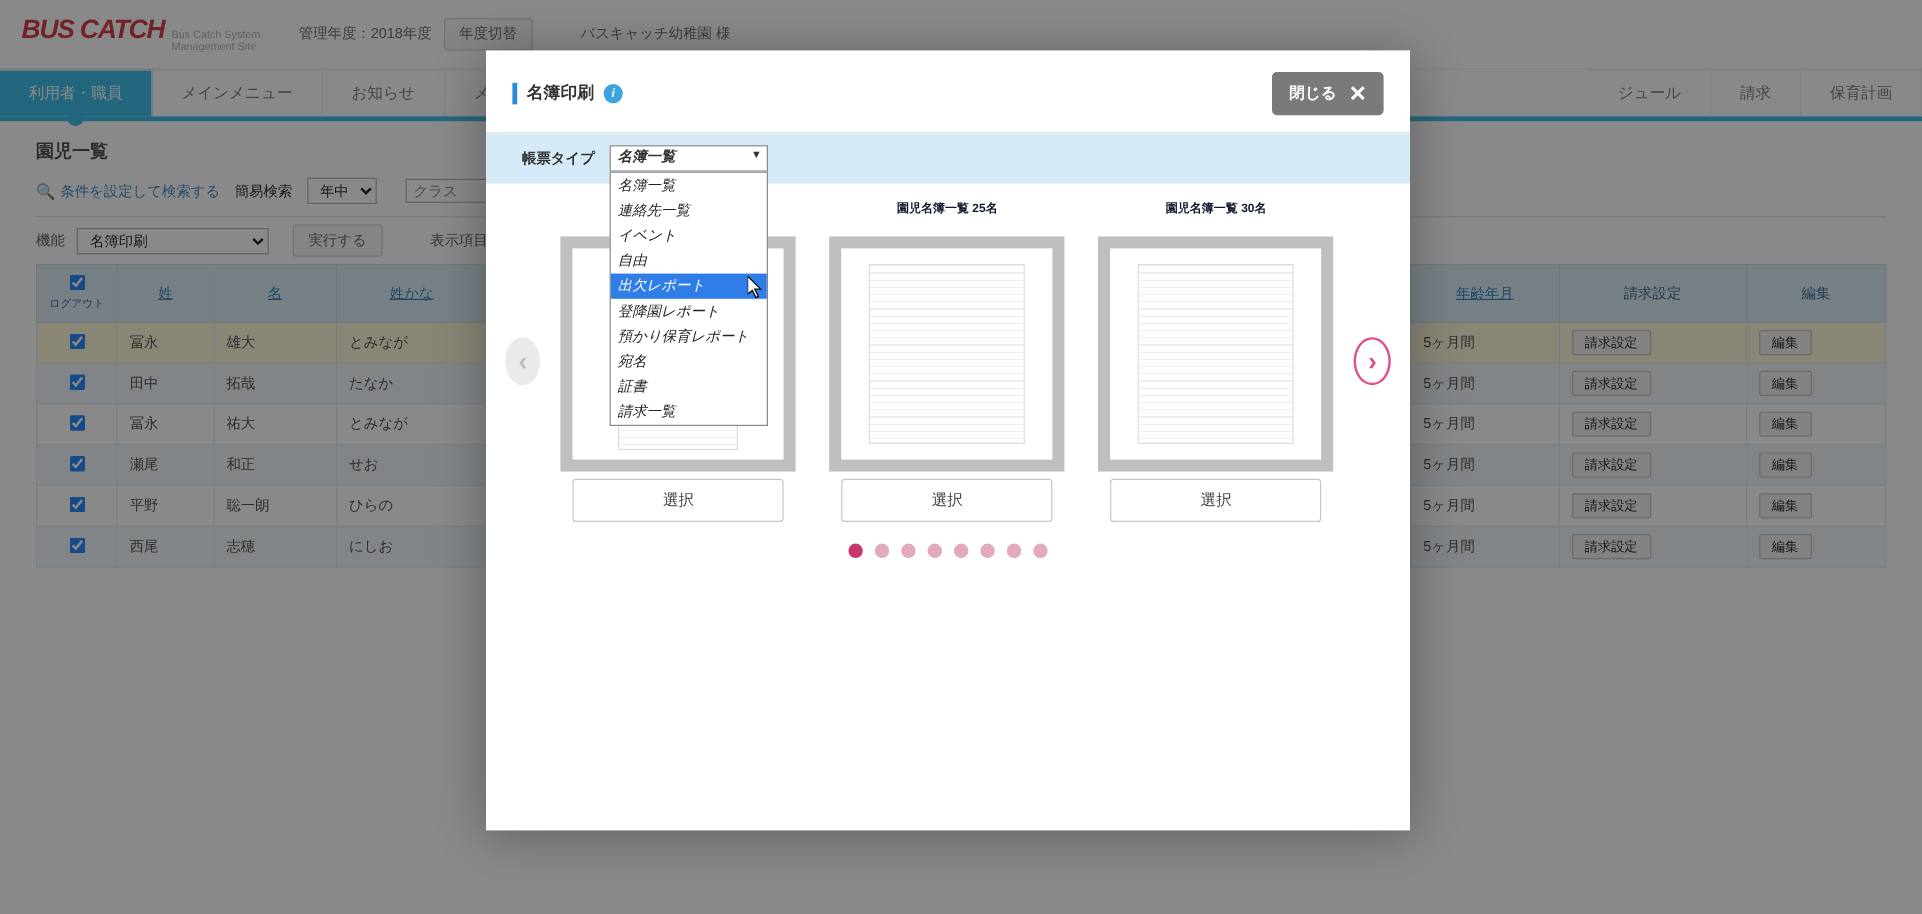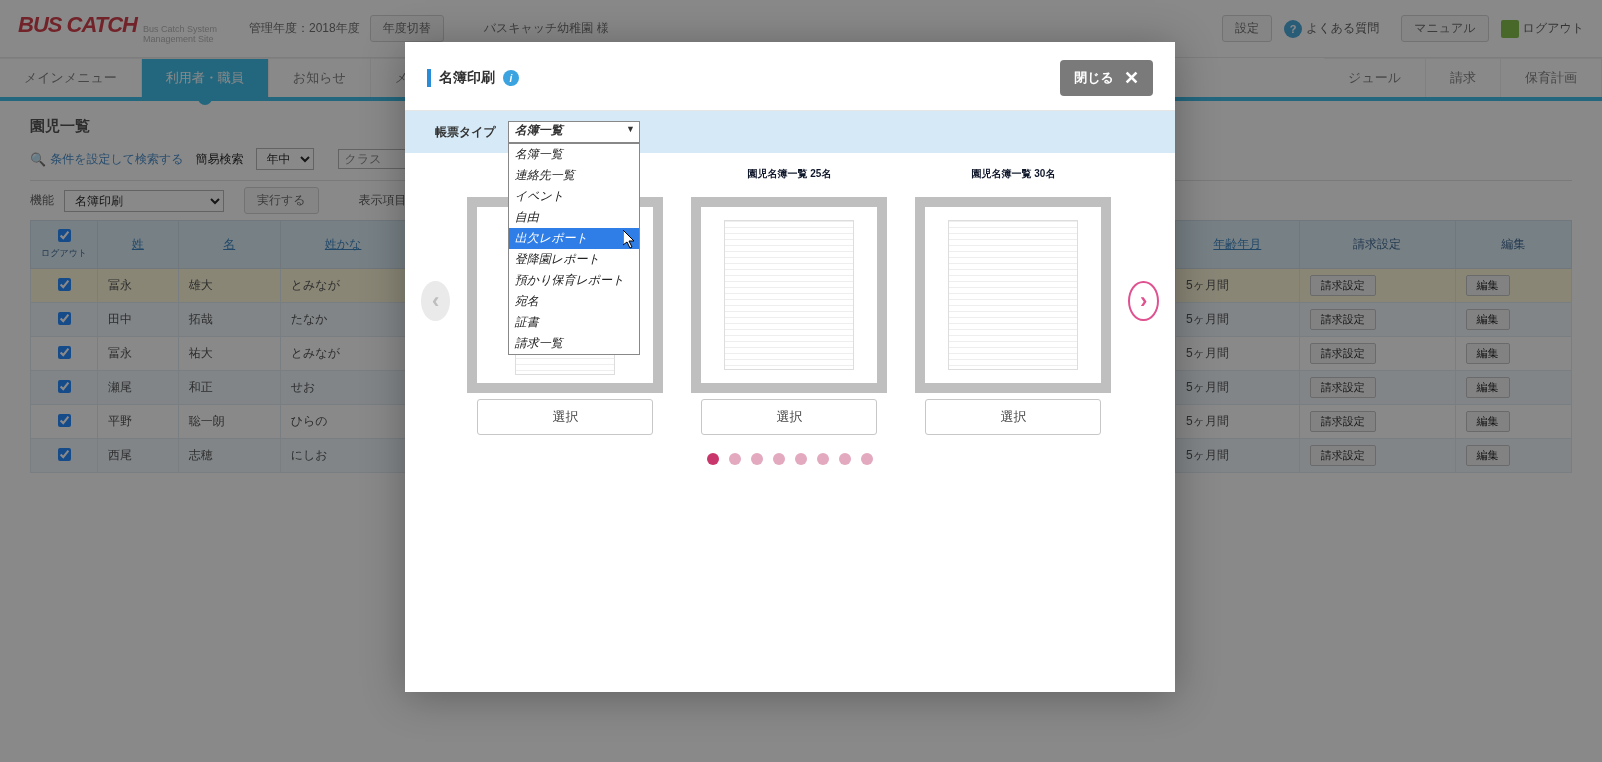--- a/index.html
+++ b/index.html
@@ -313,18 +313,6 @@
     <button class="hdr-btn">年度切替</button>
     <span class="hdr-text" style="margin-left:40px">バスキャッチ幼稚園 様</span>
 
-    <div class="hdr-right">
-      <button class="hdr-btn">設定</button>
-      <span class="hdr-icon-btn">
-        <span class="icon-q">?</span>
-        <span>よくある質問</span>
-      </span>
-      <button class="hdr-btn">マニュアル</button>
-      <span class="hdr-icon-btn">
-        <span class="icon-logout"></span>
-        <span>ログアウト</span>
-      </span>
-    </div>
   </div>
 
   <div class="nav-tabs">

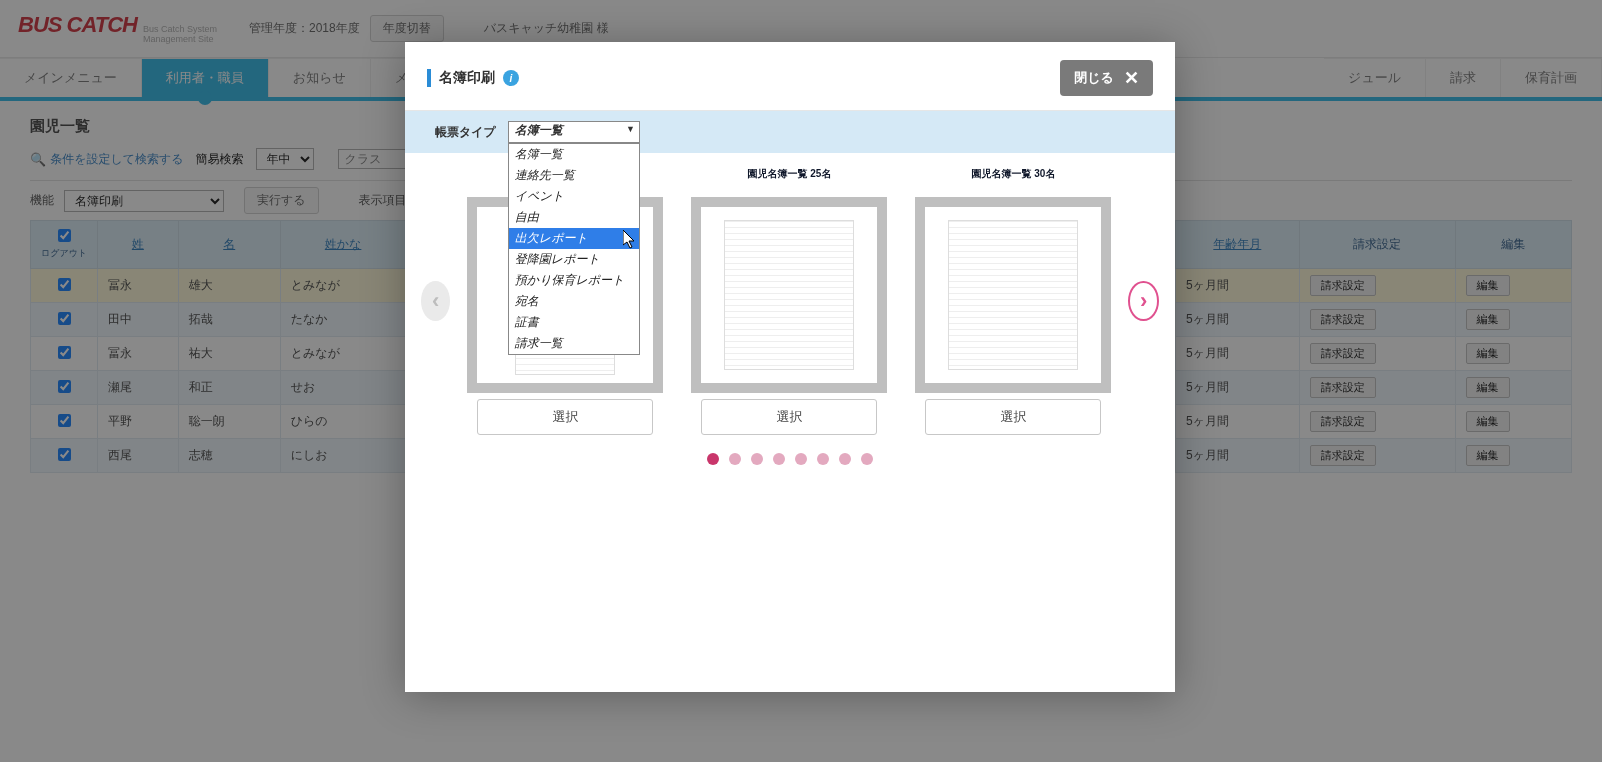--- a/index.html
+++ b/index.html
@@ -316,8 +316,8 @@
   </div>
 
   <div class="nav-tabs">
+    <div class="nav-tab active">利用者・職員</div>
     <div class="nav-tab">メインメニュー</div>
-    <div class="nav-tab active">利用者・職員</div>
     <div class="nav-tab">お知らせ</div>
     <div class="nav-tab">メール</div>
     <div style="flex:1"></div>

